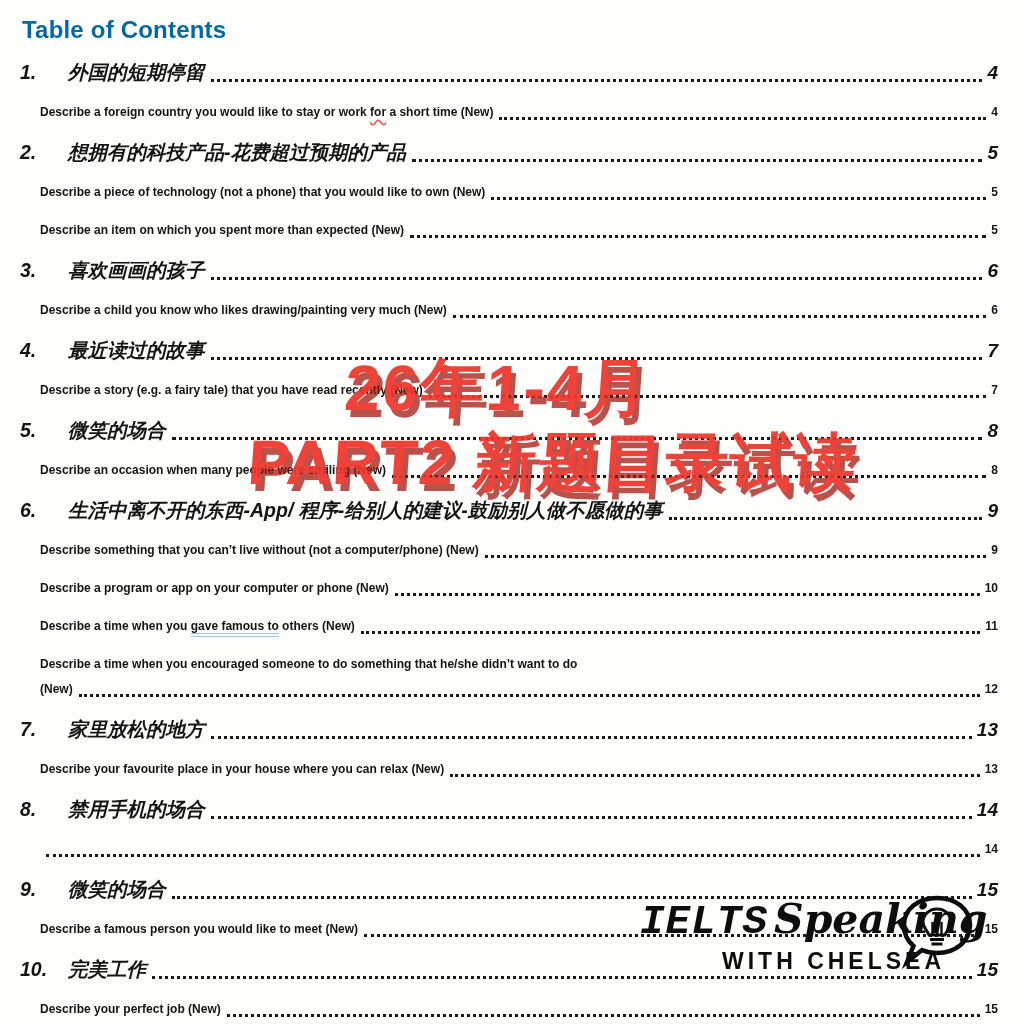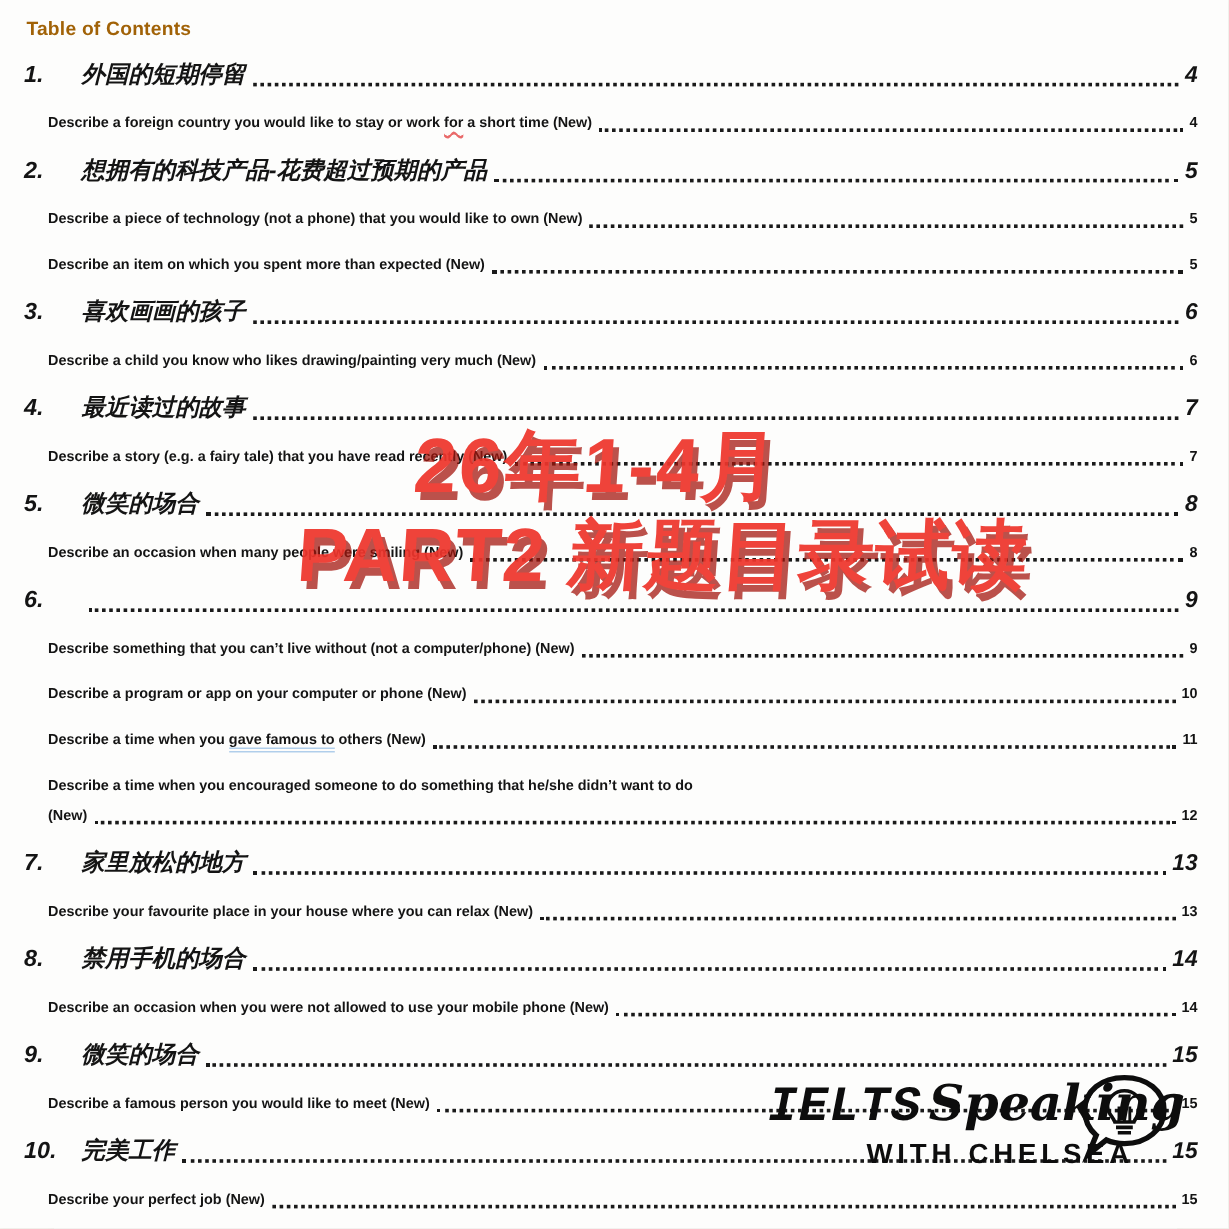--- a/index.html
+++ b/index.html
@@ -25,7 +25,7 @@
     padding:14px 26px 0 20px;box-sizing:border-box;z-index:2;
   }
   .doc-title{
-    color:#a16207;font-size:16px;font-weight:bold;letter-spacing:.2px;margin:2px 0 16px 2px;
+    color:#0369a1;font-size:24px;font-weight:bold;letter-spacing:.2px;margin:2px 0 16px 2px;
   }
   .row{display:flex;align-items:baseline;margin-bottom:17px;color:#141414;}
   .row .dots{flex:1;border-bottom:3px dotted #1a1a1a;margin:0 5px 3px 6px;align-self:flex-end;min-width:16px;}

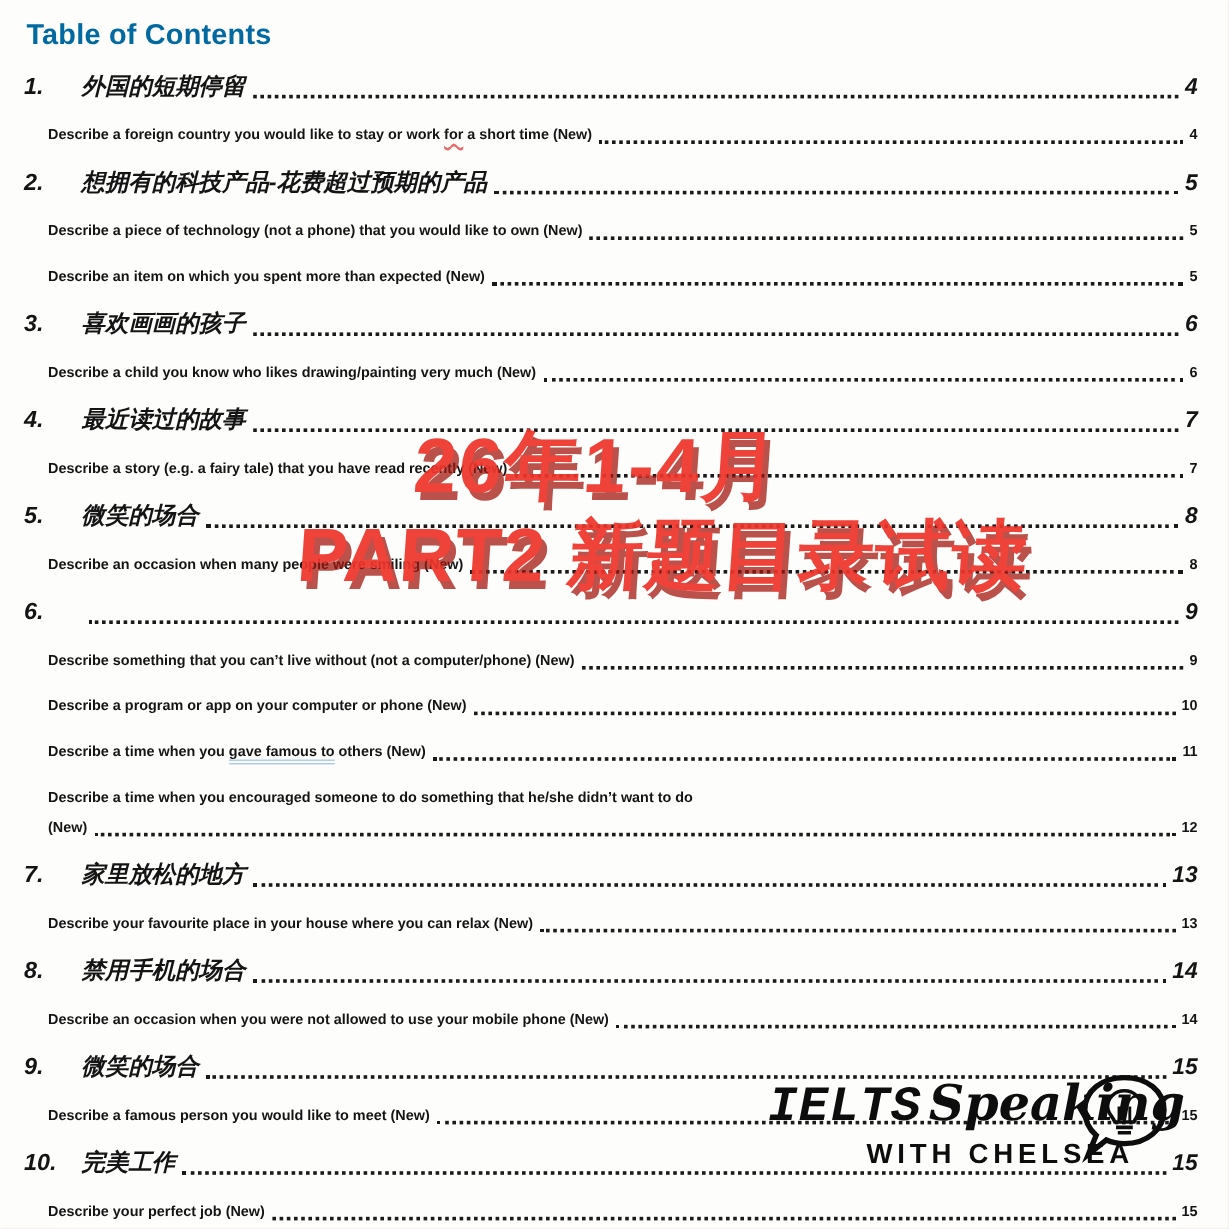--- a/index.html
+++ b/index.html
@@ -140,6 +140,7 @@
       </div>
       <div class="row chapter">
         <span class="num">6.</span>
+        <span>生活中离不开的东西-App/ 程序-给别人的建议-鼓励别人做不愿做的事</span>
         <span class="dots"></span>
         <span class="pg">9</span>
       </div>

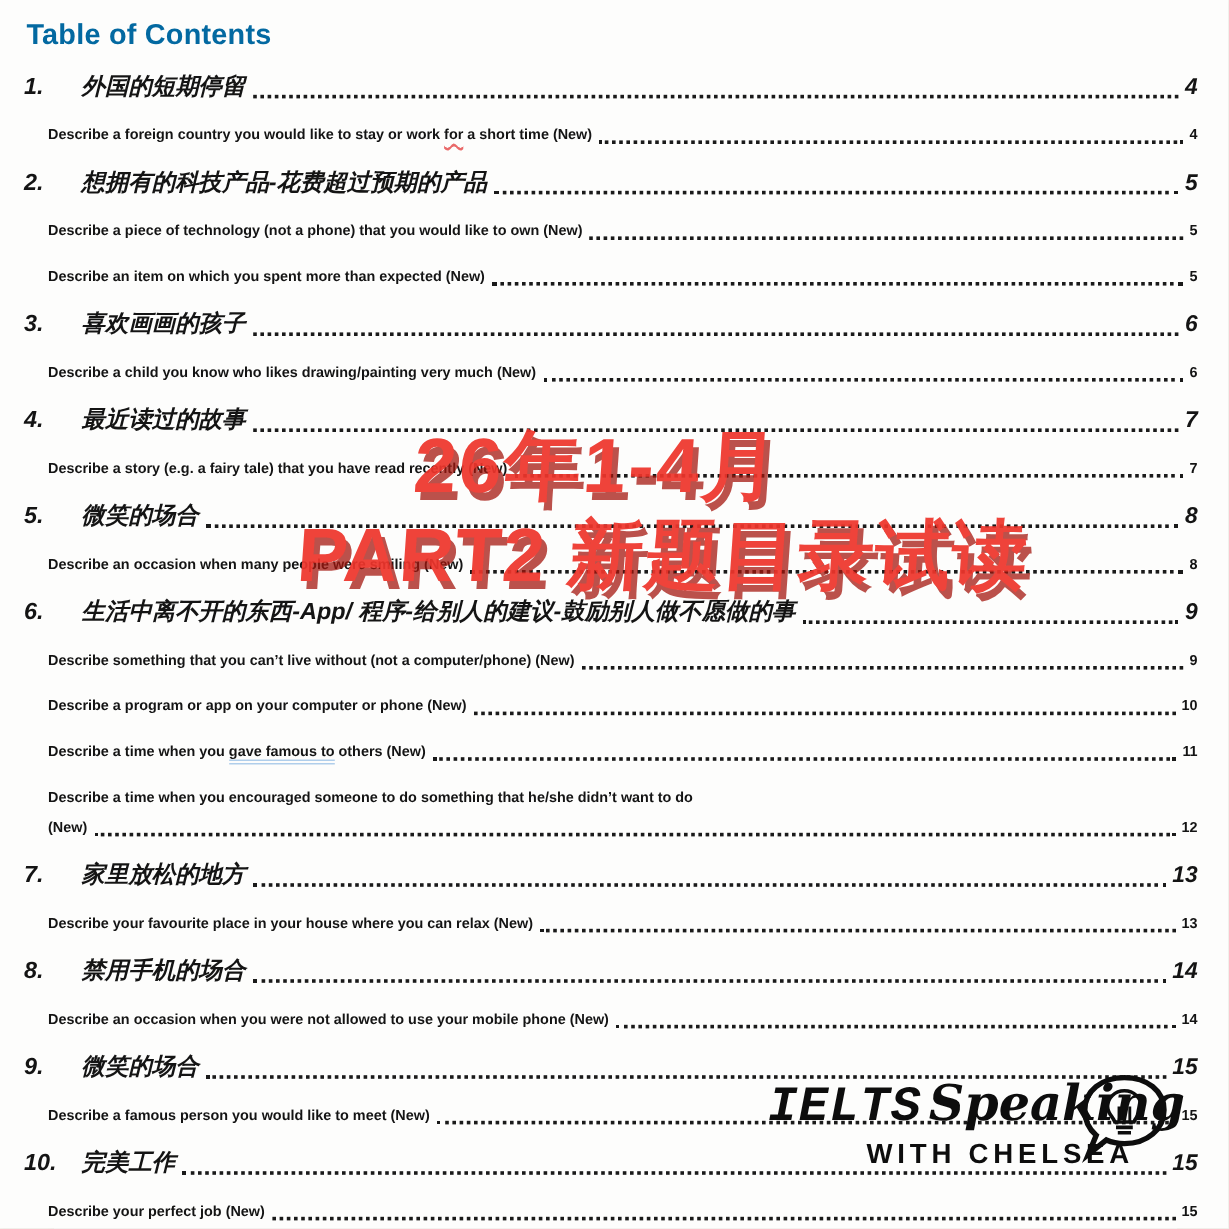--- a/index.html
+++ b/index.html
@@ -185,7 +185,6 @@
         <span class="pg">14</span>
       </div>
       <div class="row entry">
-        <span>Describe an occasion when you were not allowed to use your mobile phone (New)</span>
         <span class="dots"></span>
         <span class="pg">14</span>
       </div>

